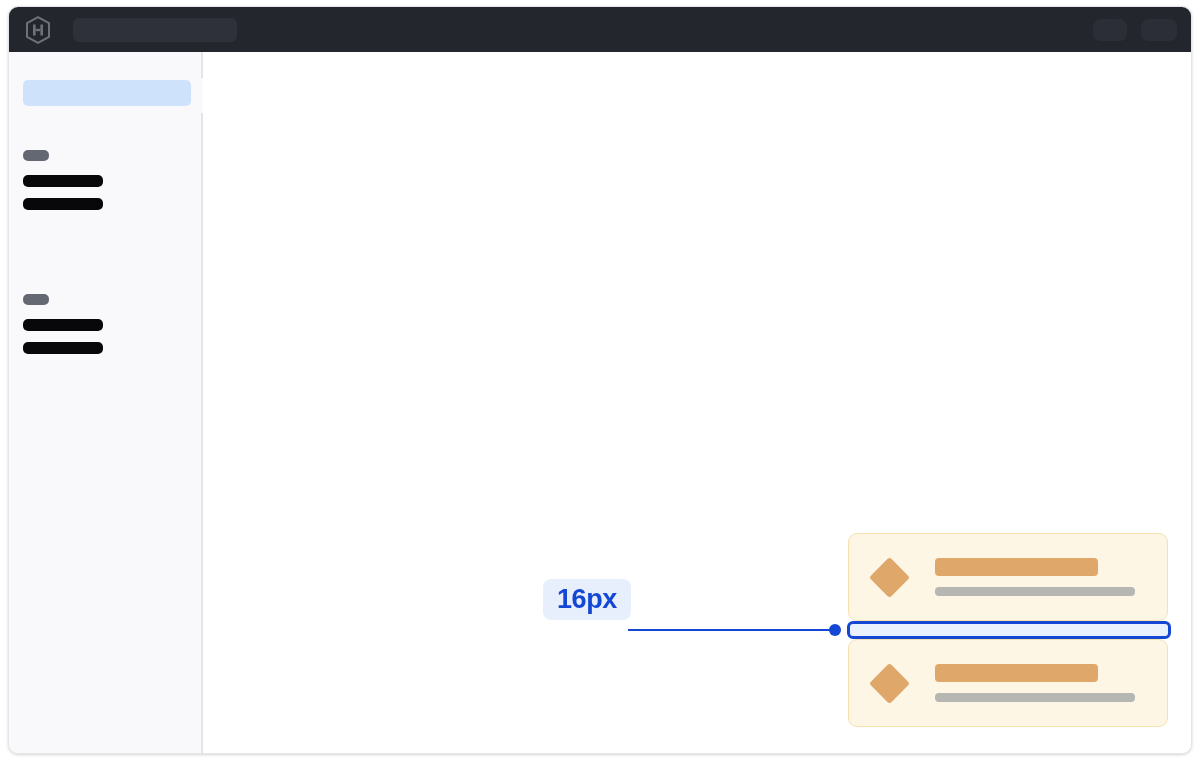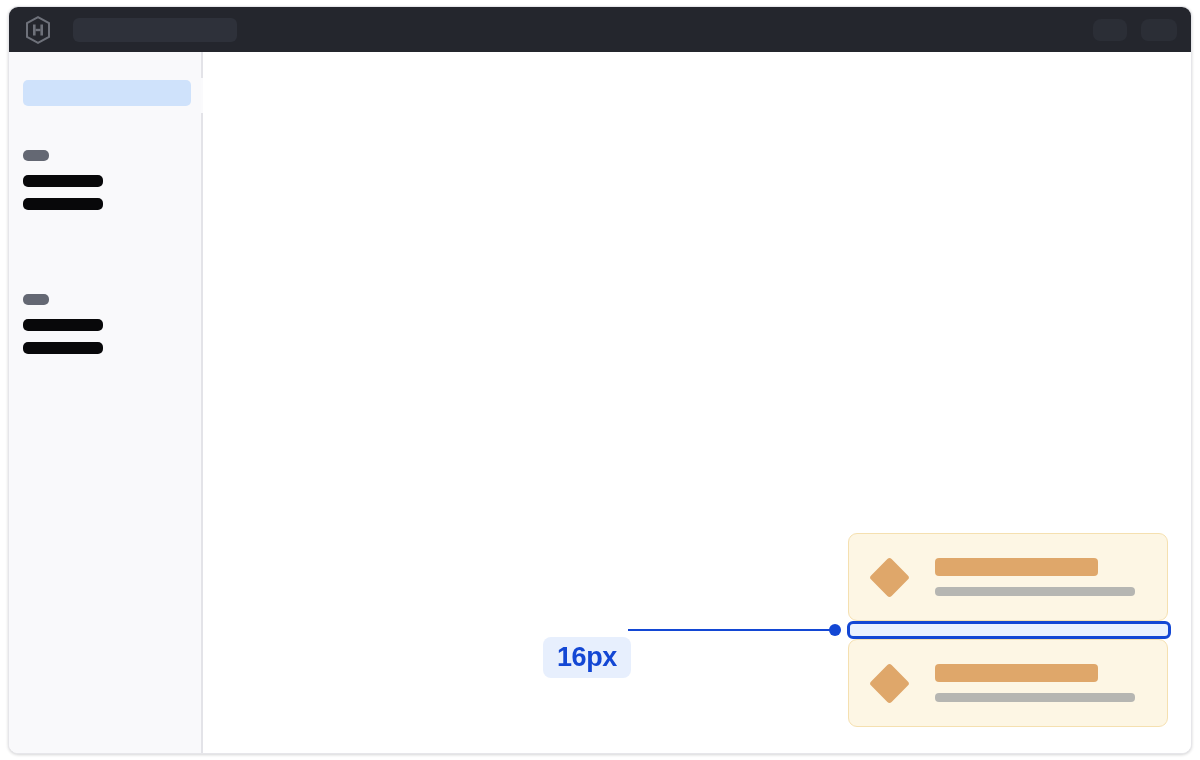--- a/index.html
+++ b/index.html
@@ -215,7 +215,7 @@
   .measure-badge {
     position: absolute;
     left: 340px;
-    top: 585px;
+    top: 527px;
     min-width: 70px;
     height: 41px;
     padding: 12px 14px;

